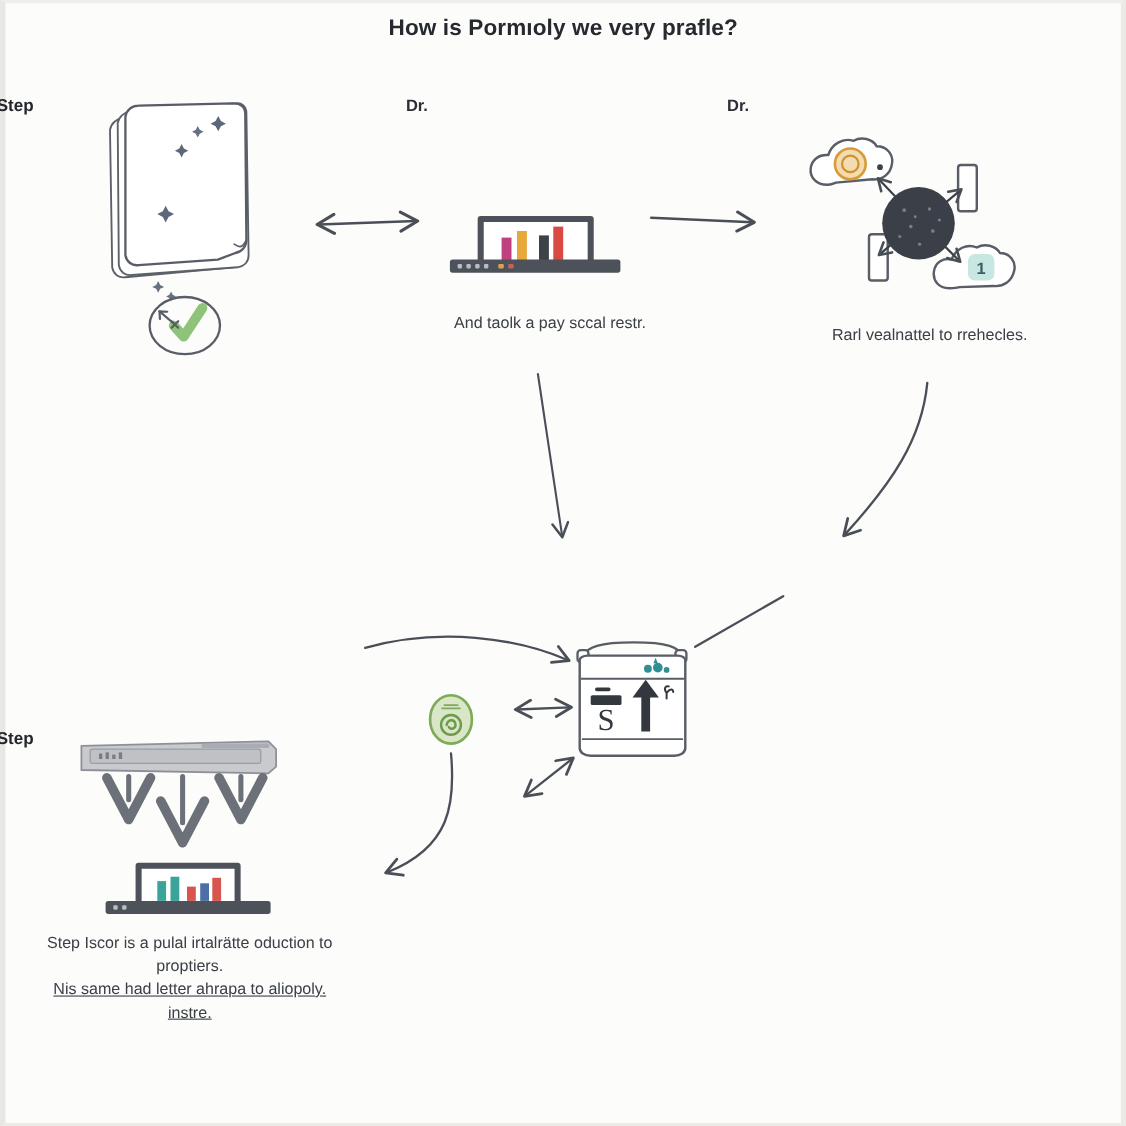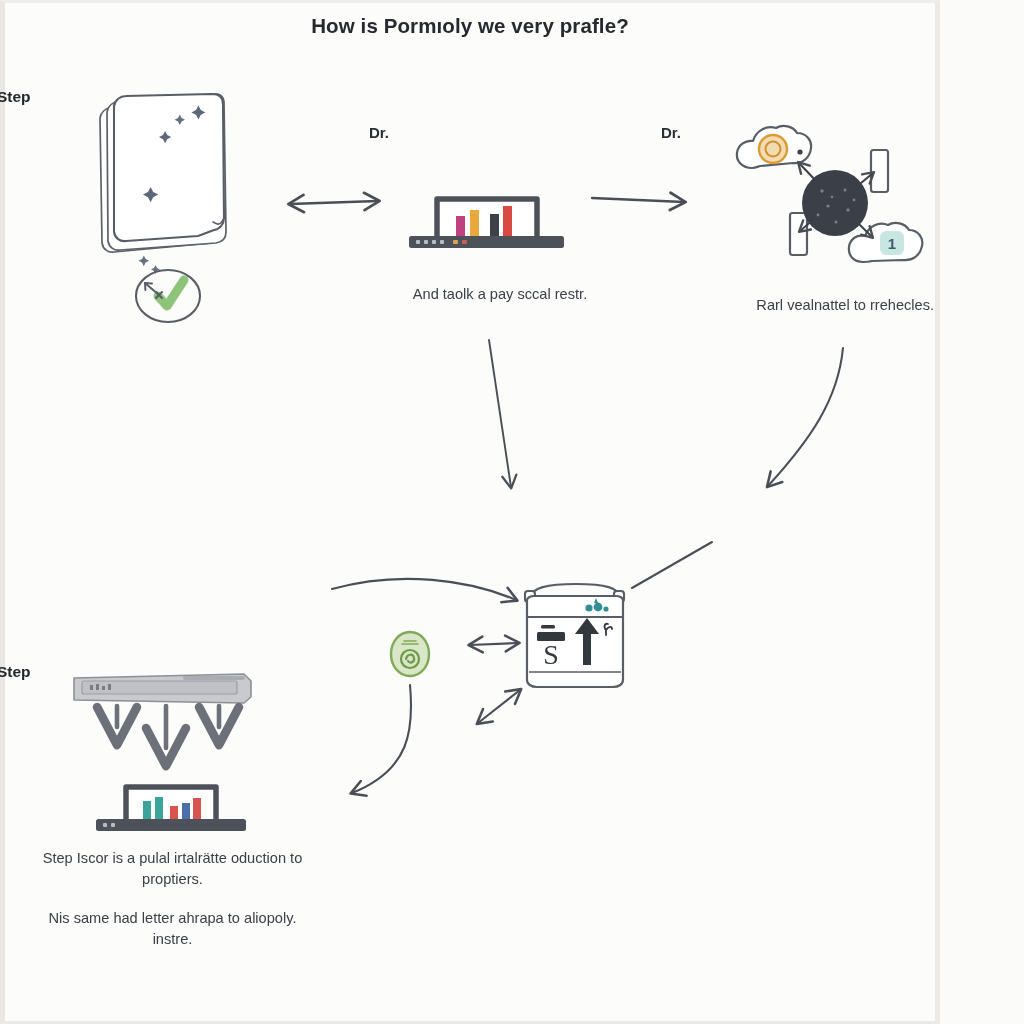--- a/index.html
+++ b/index.html
@@ -12,7 +12,7 @@
   }
   #page{
     position:relative;
-    width:940px;height:1024px;
+    width:1024px;height:1024px;
     background:#fcfcfb;
     box-sizing:border-box;
   }

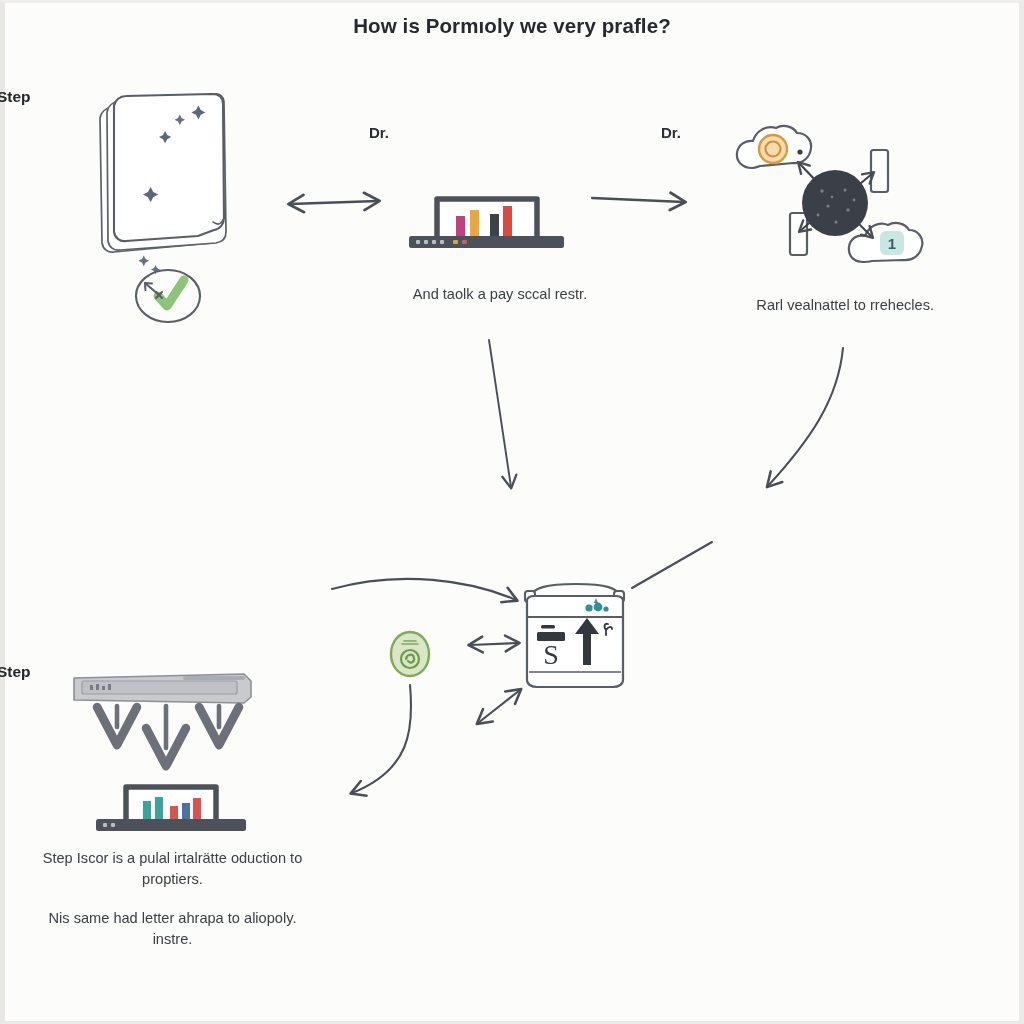--- a/index.html
+++ b/index.html
@@ -40,7 +40,7 @@
   }
   #step-1{left:-3px;top:88px;}
   #step-2{left:-3px;top:663px;}
-  .dr-label{font-size:15px;font-weight:bold;color:#2b2f34;margin-top:36px;}
+  .dr-label{font-size:15px;font-weight:bold;color:#2b2f34;}
   #dr-1{left:369px;top:88px;}
   #dr-2{left:661px;top:88px;}
   .caption{

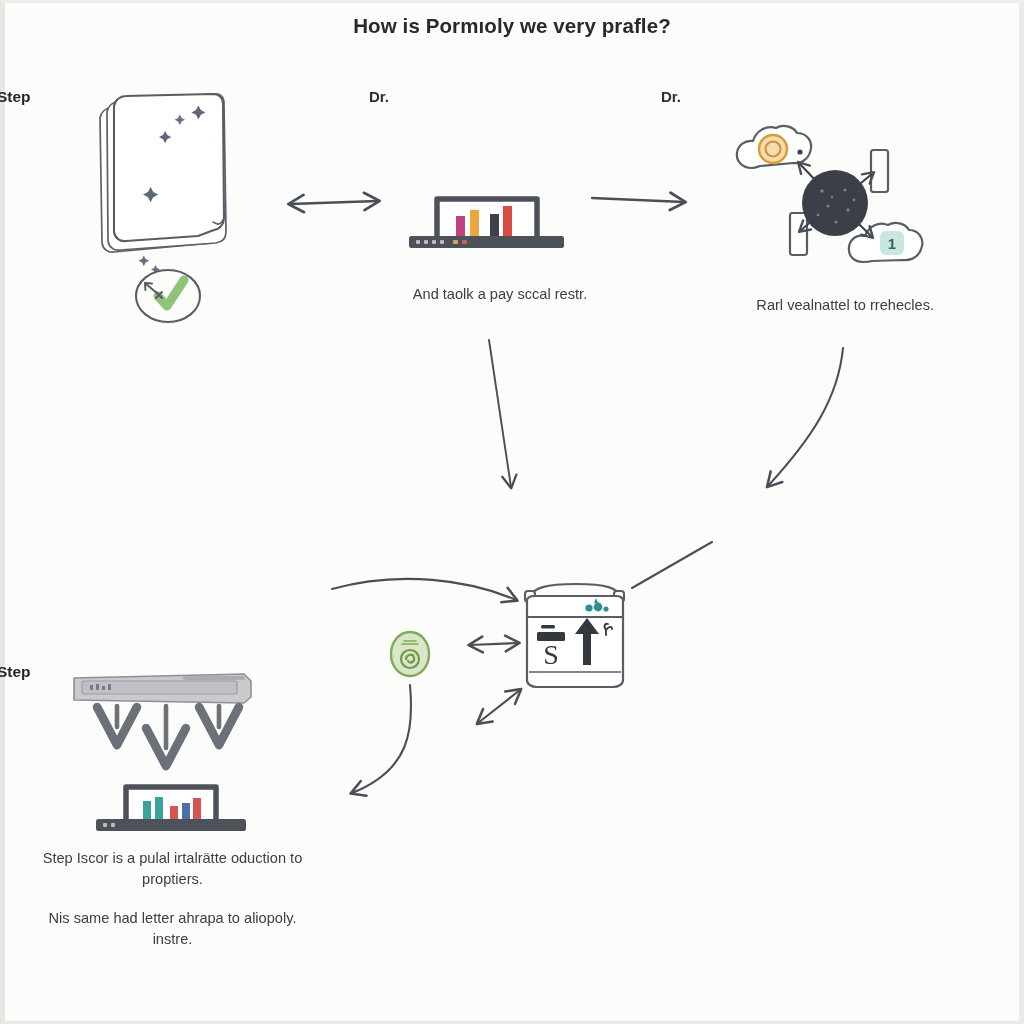--- a/index.html
+++ b/index.html
@@ -54,7 +54,7 @@
   #cap-network{left:740px;top:295px;width:194px;text-align:right;}
   #cap-center{left:400px;top:520px;width:255px;}
   #cap-bottom{left:35px;top:848px;width:275px;}
-  #cap-bottom .p2{margin-top:18px;display:block;}
+  #cap-bottom .p2{margin-top:0;display:block;text-decoration:underline;}
   svg{position:absolute;left:0;top:0;}
 </style>
 </head>

